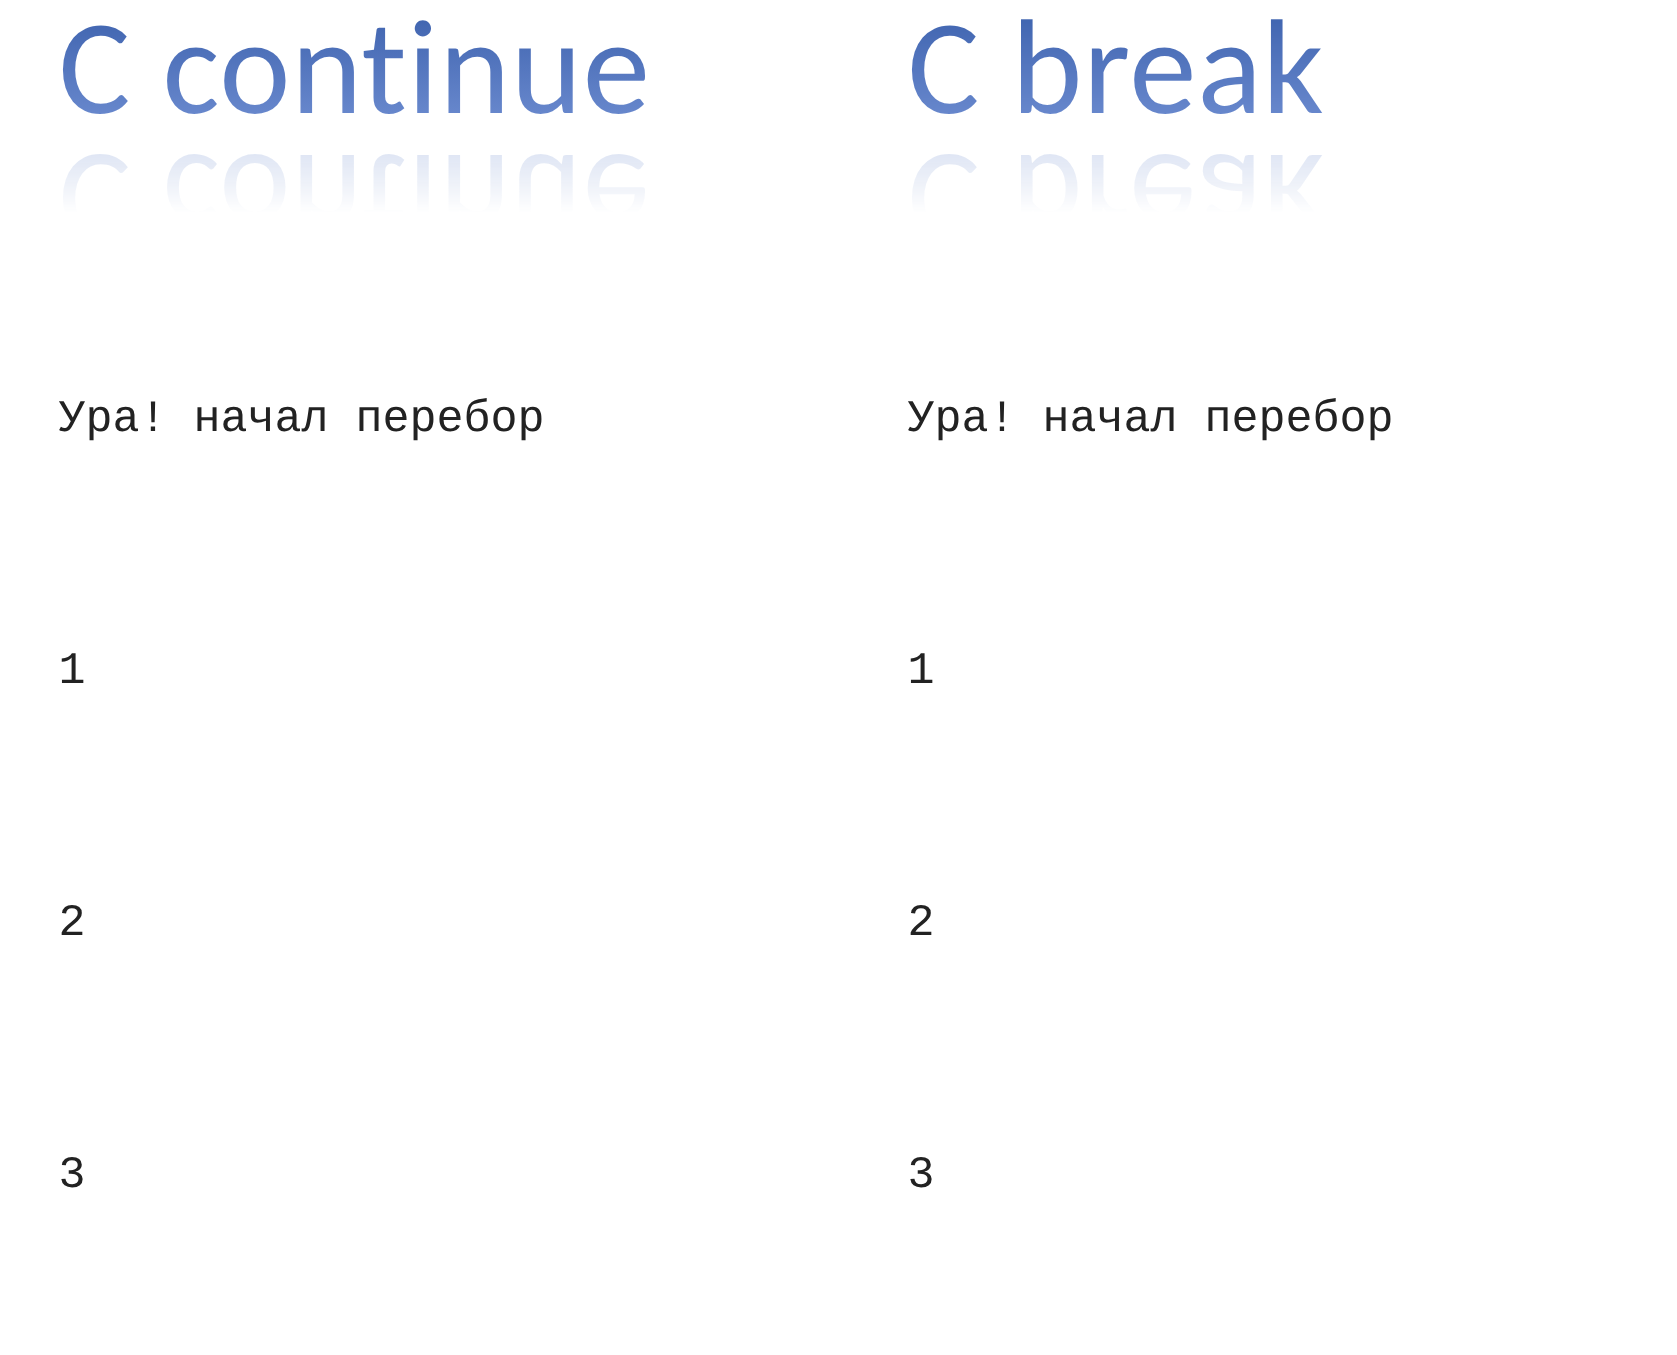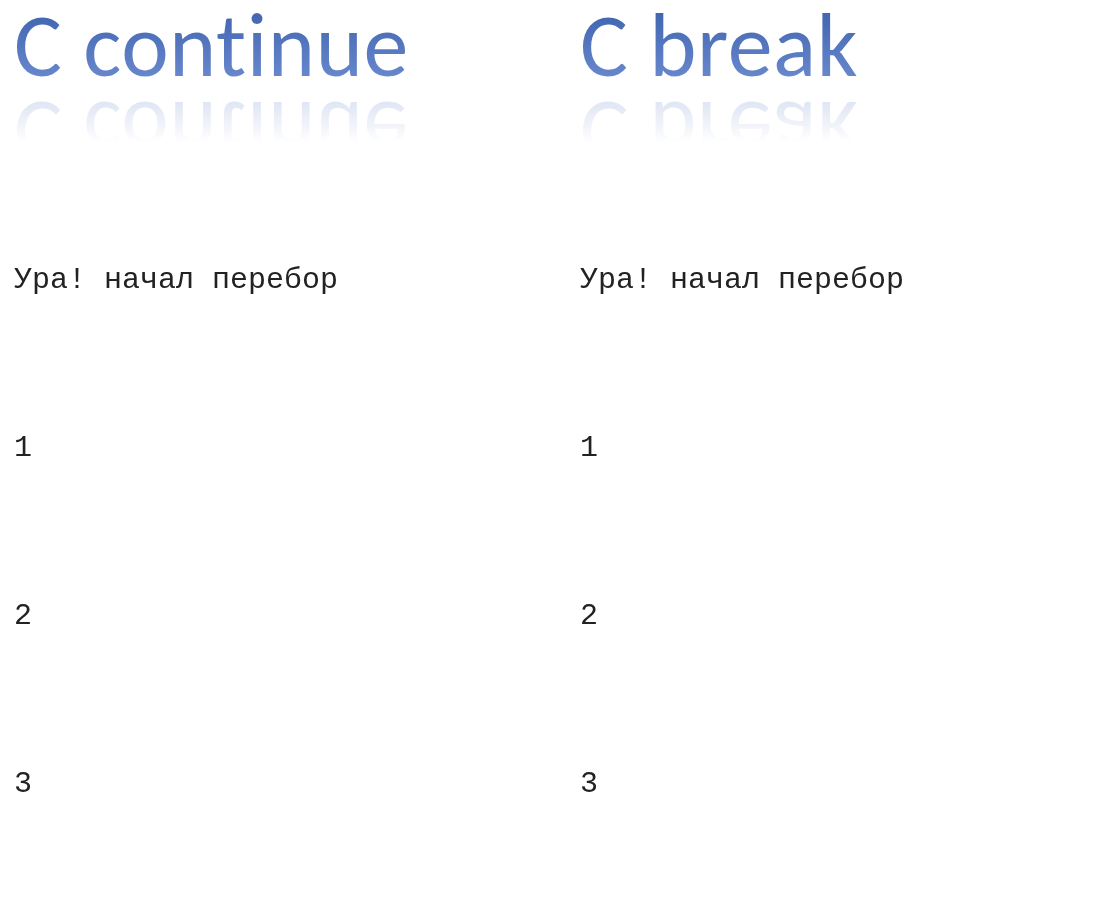--- a/index.html
+++ b/index.html
@@ -21,6 +21,7 @@
     .column-left {
       padding-left: 14px;
       width: 580px;
+      margin-left: 25px;
     }
     .column-right {
       padding-left: 0px;

